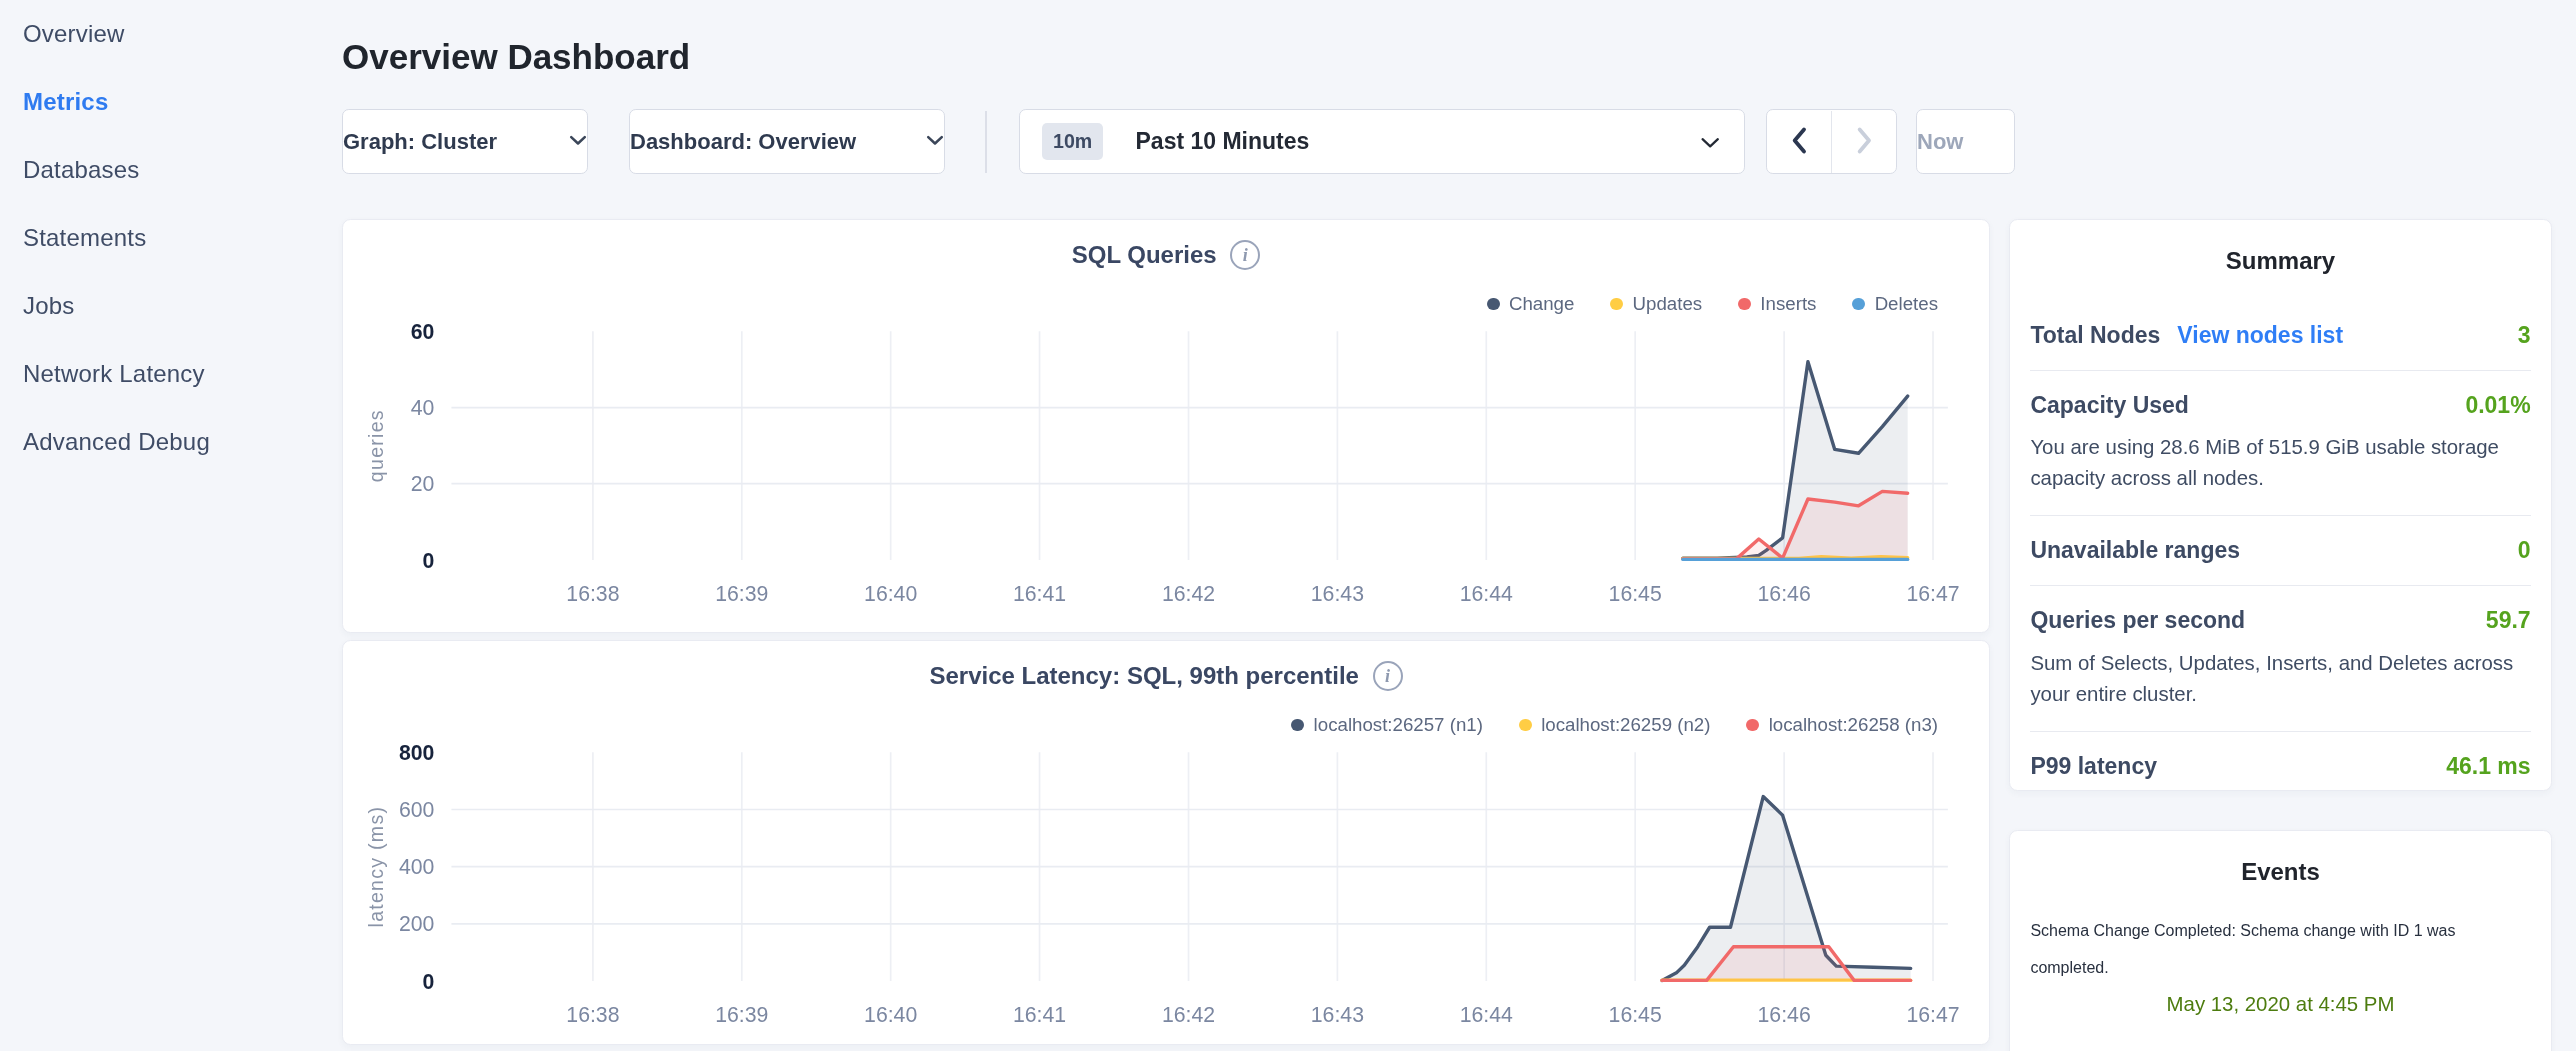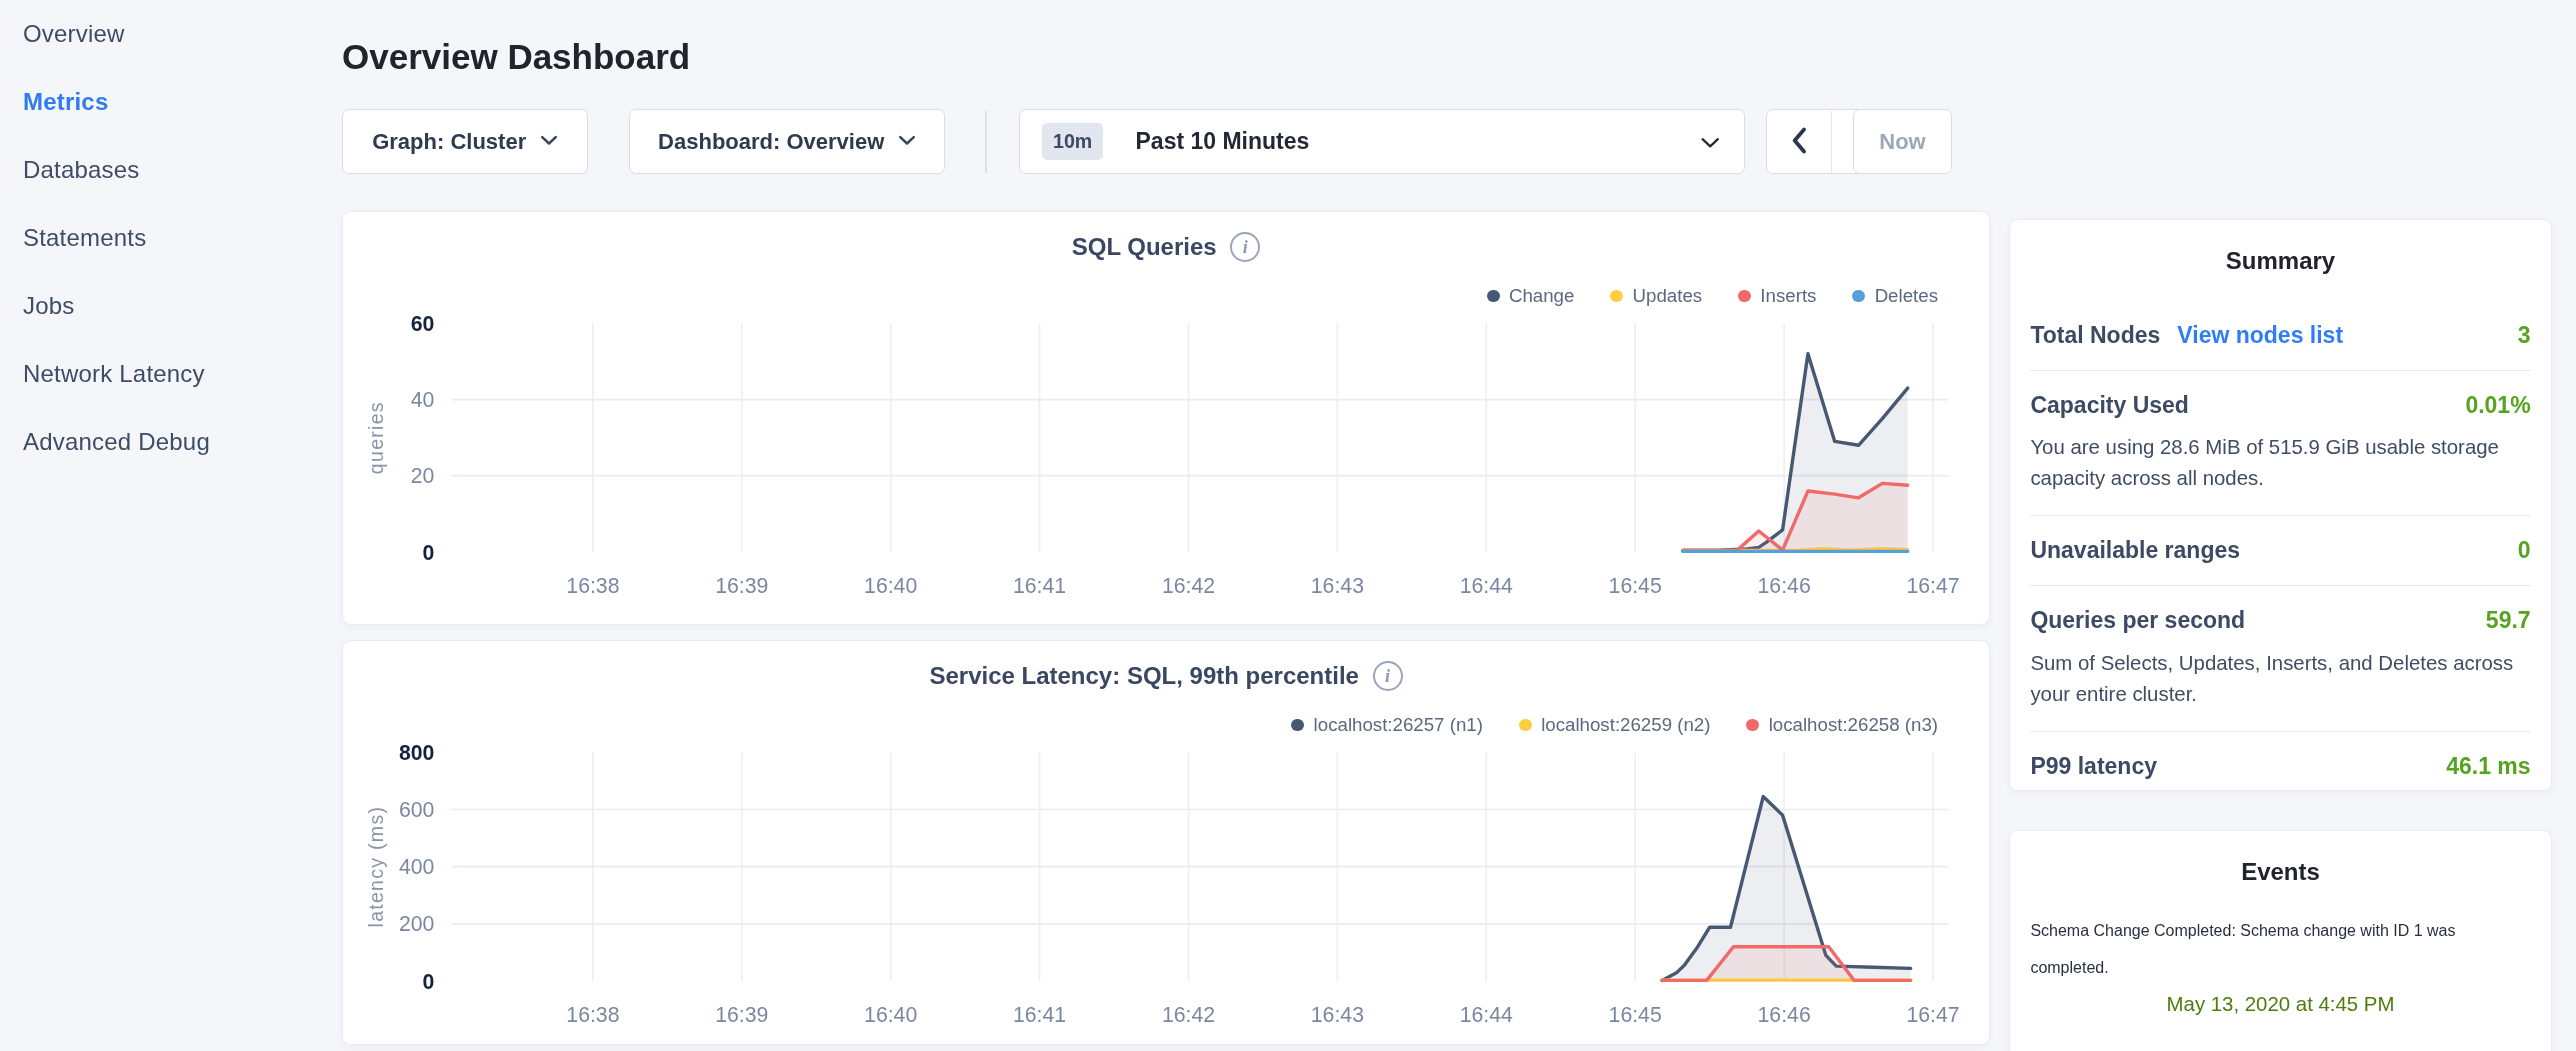--- a/index.html
+++ b/index.html
@@ -23,7 +23,7 @@
   .tbox{
     position:absolute;top:109px;height:65px;box-sizing:border-box;background:#fff;
     border:1.7px solid #d8dce6;border-radius:6.8px;display:flex;align-items:center;
-    justify-content:center;gap:13.6px;cursor:pointer;
+    justify-content:space-between;gap:13.6px;cursor:pointer;
   }
   .tbox .dd-label{font-size:22px;font-weight:600;color:#2f3a4f;}
   .toolbar-divider{position:absolute;top:111px;left:985px;width:1.7px;height:62px;background:#dcdfe8;}

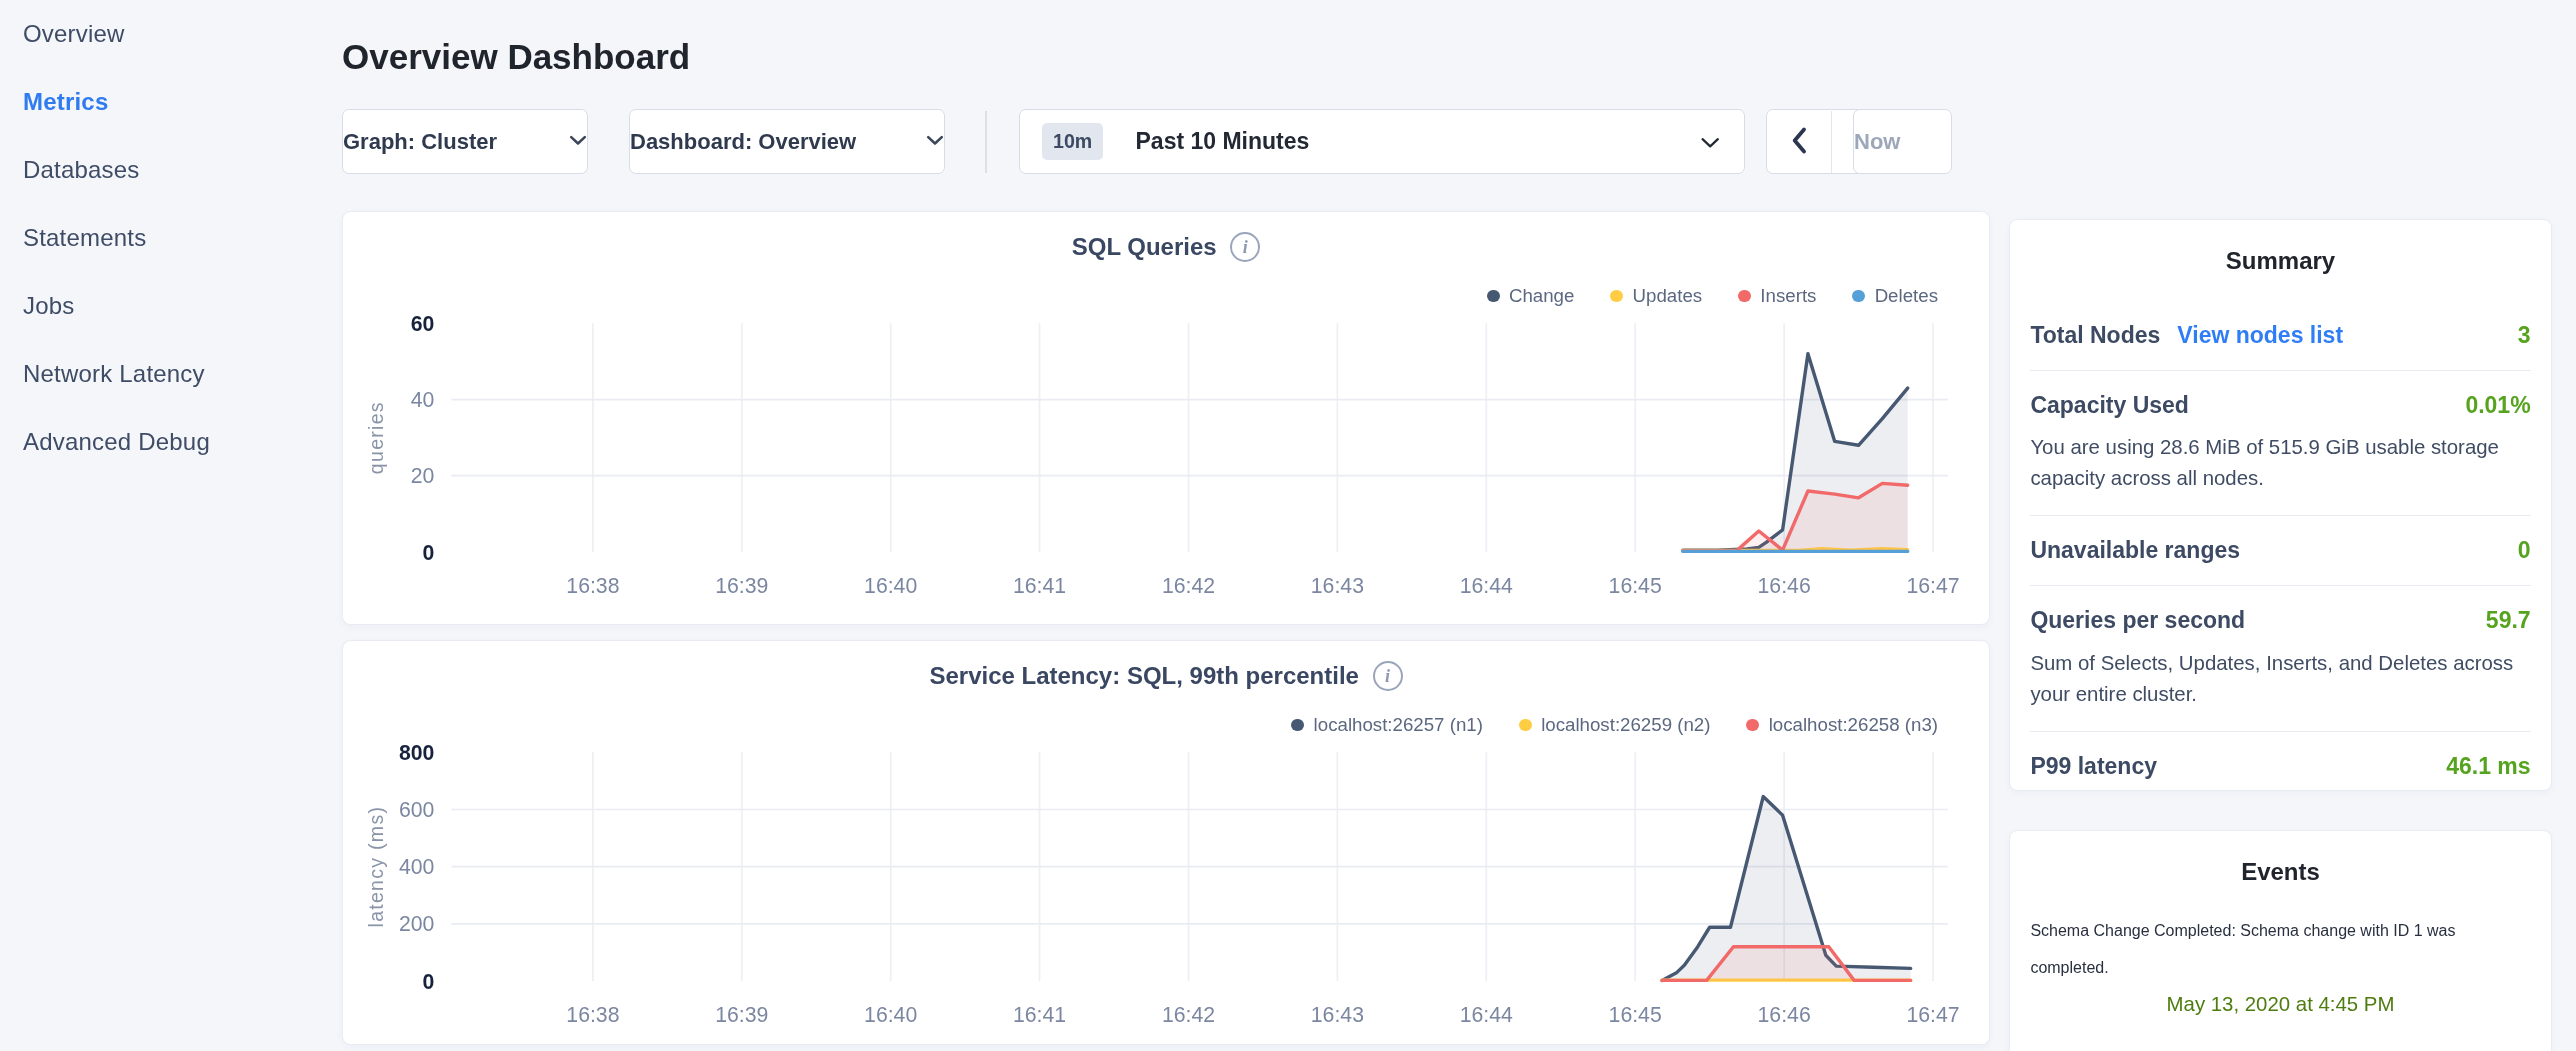--- a/index.html
+++ b/index.html
@@ -126,7 +126,7 @@
   </div>
 </div>
 
-<div class="tbox" style="left:1853px;width:99px;">
+<div class="tbox" style="left:1916px;width:99px;">
   <span class="now-btn-label">Now</span>
 </div>
 

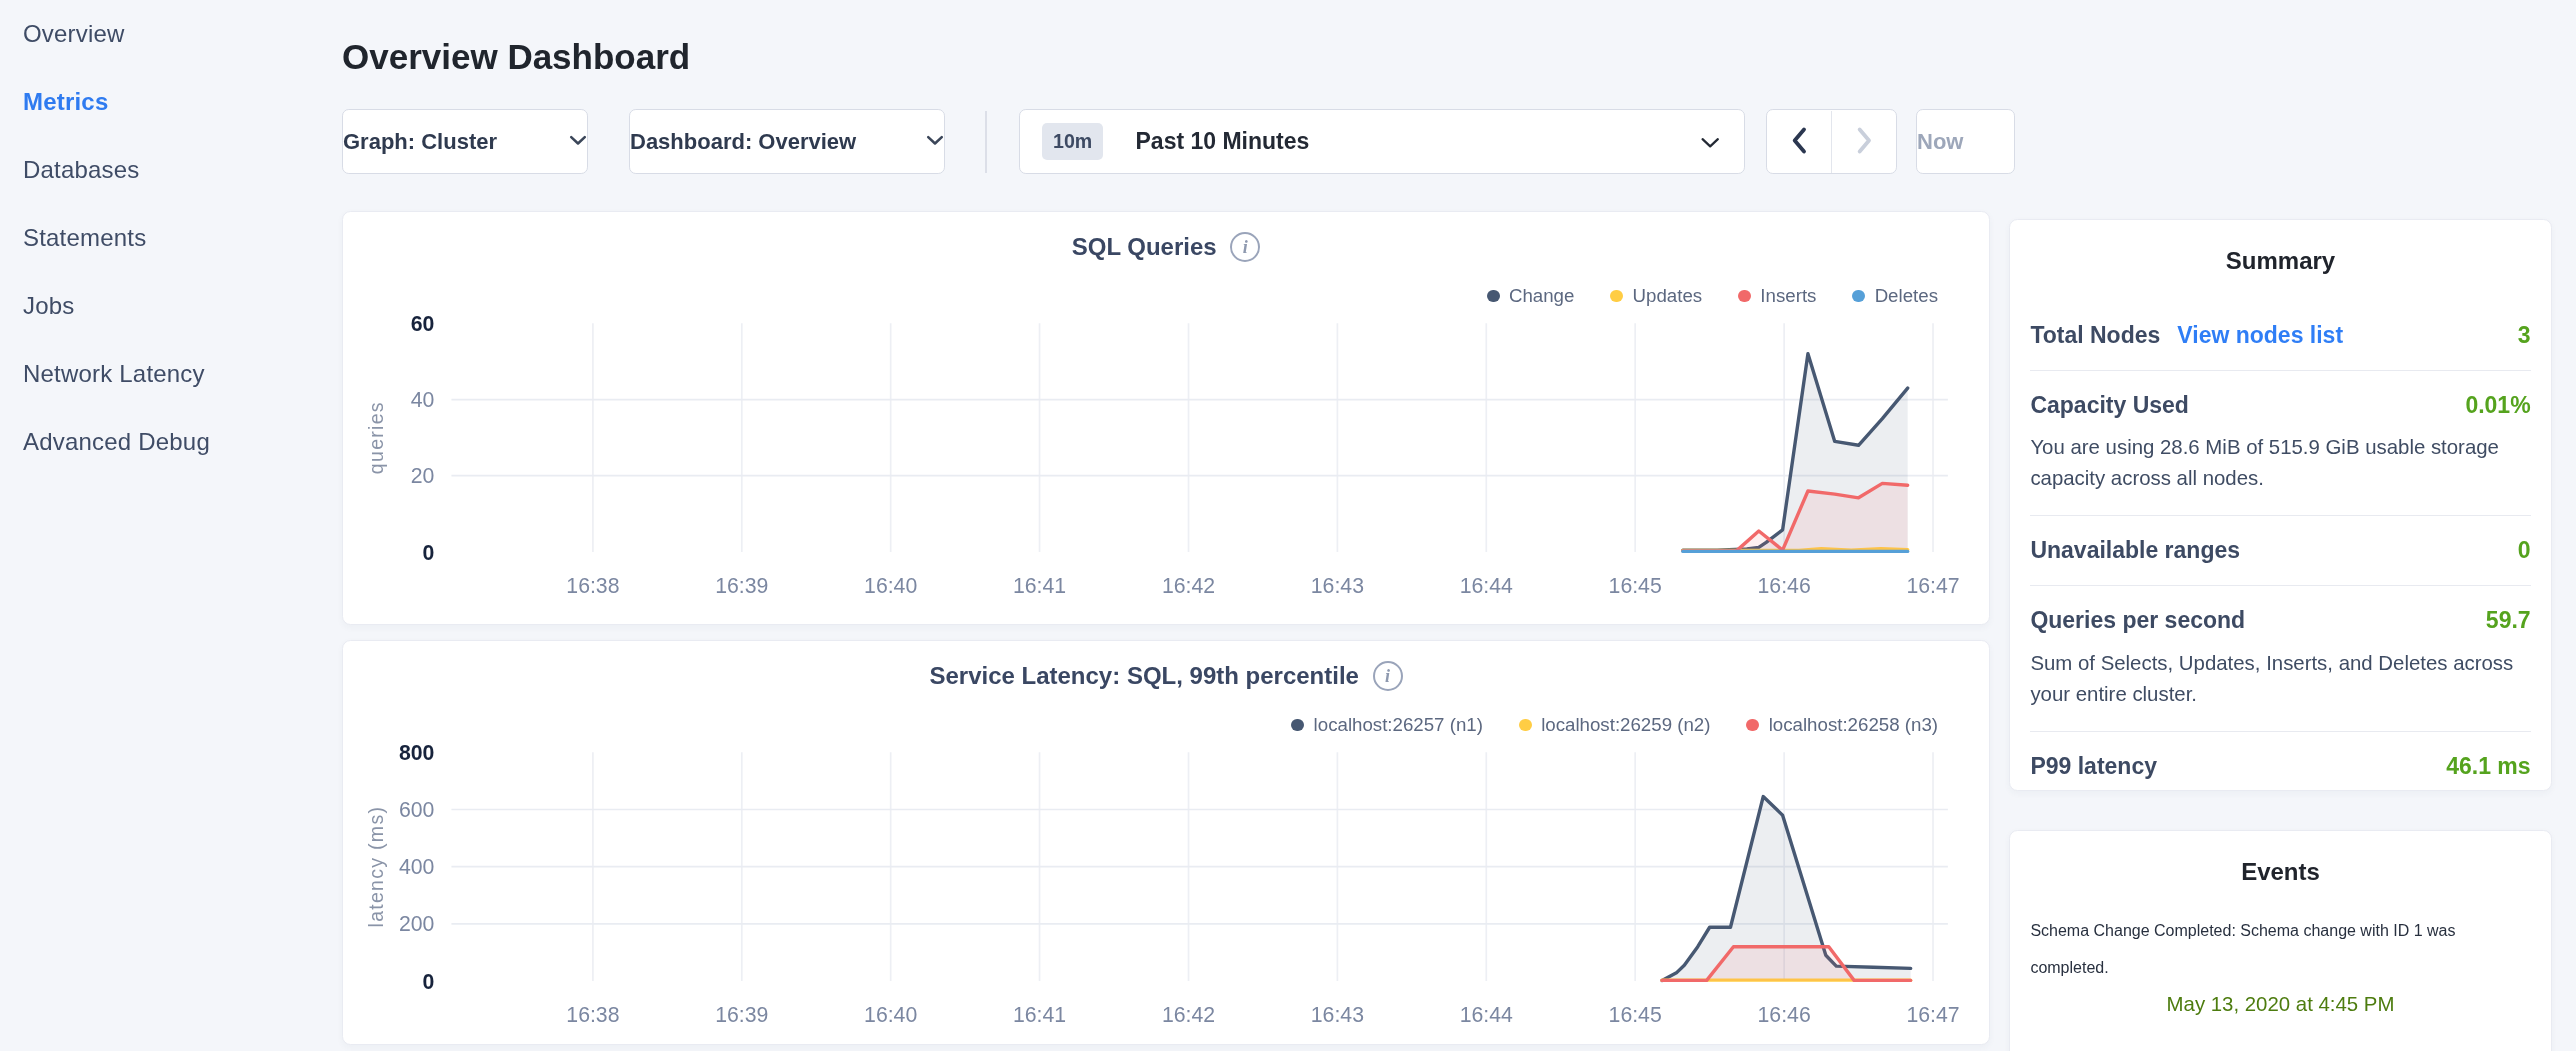--- a/index.html
+++ b/index.html
@@ -42,7 +42,7 @@
     position:absolute;background:#fff;border:1.7px solid #e9ebf2;border-radius:8.5px;
     box-sizing:border-box;box-shadow:0 2.6px 6px rgba(60,70,90,.04);
   }
-  #sql-card{left:342px;top:211px;width:1648px;height:414px;}
+  #sql-card{left:342px;top:219px;width:1648px;height:414px;}
   #lat-card{left:342px;top:640px;width:1648px;height:405px;}
   #summary-card{left:2009px;top:219px;width:543px;height:572px;padding:24px 20.4px;}
   #events-card{left:2009px;top:830px;width:543px;height:281px;padding:24px 20.4px;}

